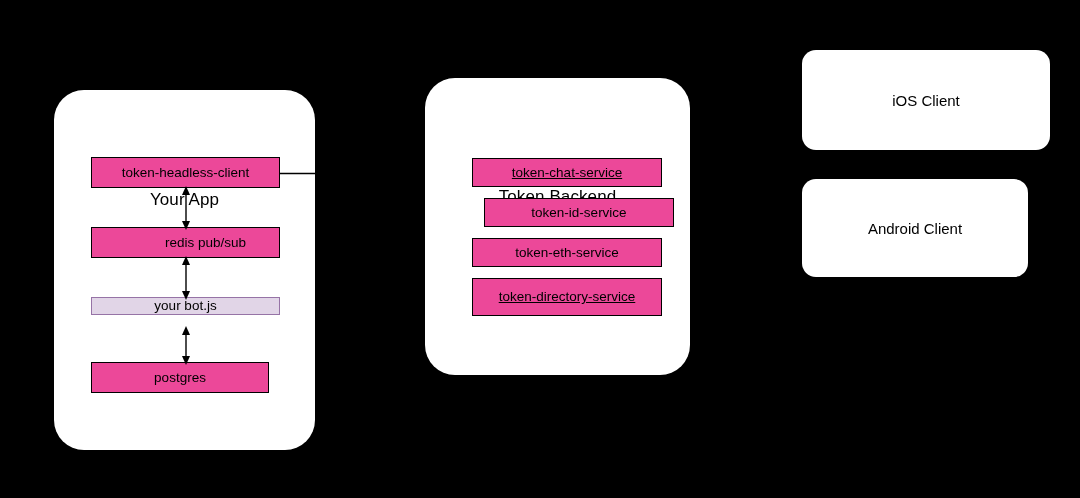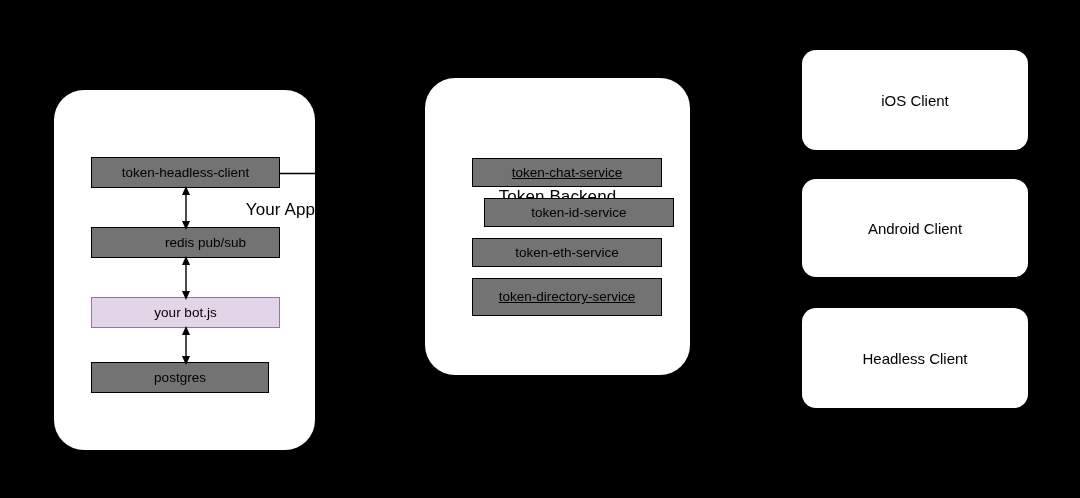--- a/index.html
+++ b/index.html
@@ -138,7 +138,7 @@
 
   <div class="node" style="left:472px; top:278px; width:190px; height:38px;text-decoration:underline;">token-directory-service</div>
 
-  <div class="client-card" style="left:802px; top:50px; width:226px; height:100px;">iOS Client</div>
+  <div class="client-card" style="left:802px; top:50px; width:248px; height:100px;">iOS Client</div>
 
   <div class="client-card" style="left:802px; top:179px; width:226px; height:98px;">Android Client</div>
 

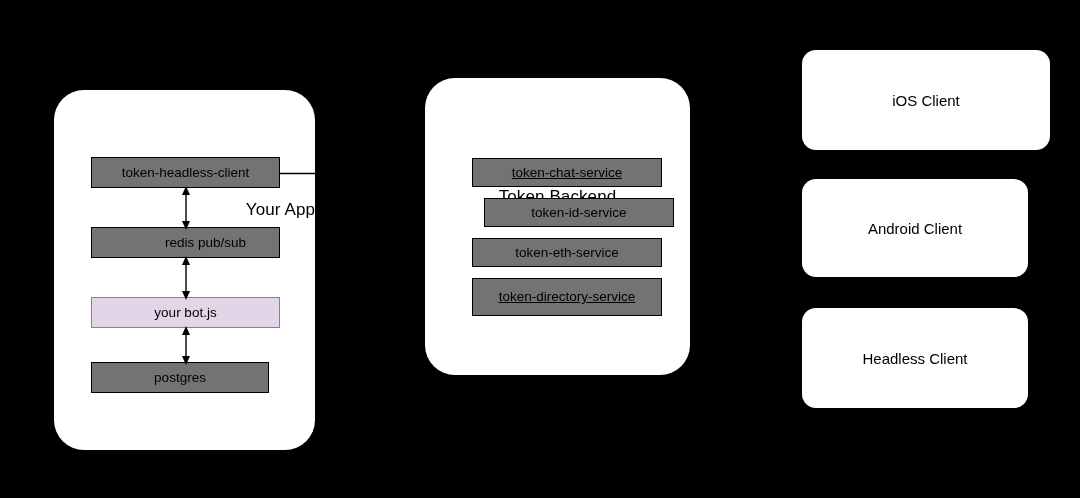--- a/index.html
+++ b/index.html
@@ -43,7 +43,7 @@
   .node {
     position: absolute;
     box-sizing: border-box;
-    background: #737373;
+    background: #ec4899;
     border: 1px solid #000000;
     color: #000000;
     font-size: 13.5px;

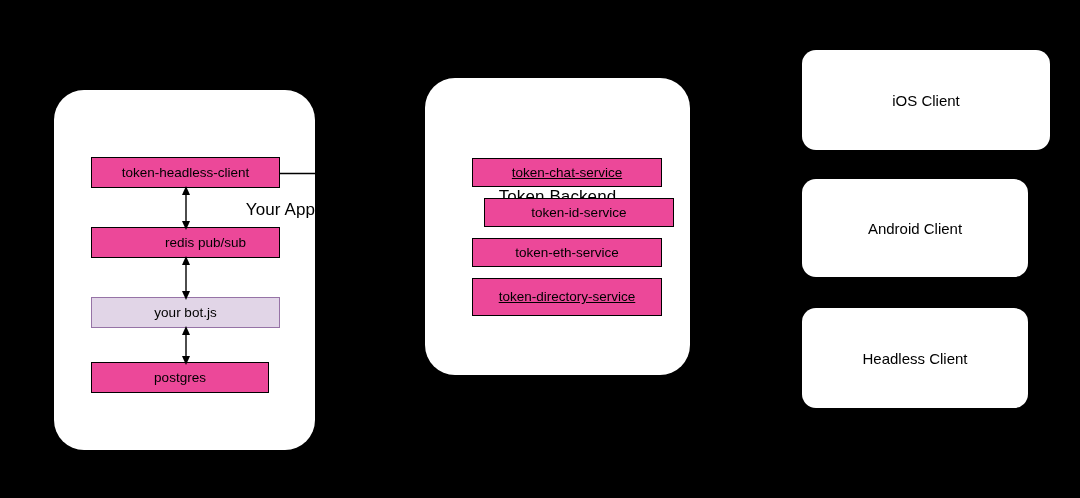--- a/index.html
+++ b/index.html
@@ -93,7 +93,7 @@
 <div id="canvas">
 
   <div class="group" id="group-your-app" style="left:54px; top:90px; width:261px; height:360px;">
-    <div class="group-title" style="top:110px;text-align:right;">Your App</div>
+    <div class="group-title" style="top:100px;">Your App</div>
   </div>
 
   <div class="node" style="left:91px; top:157px; width:189px; height:31px;">token-headless-client</div>

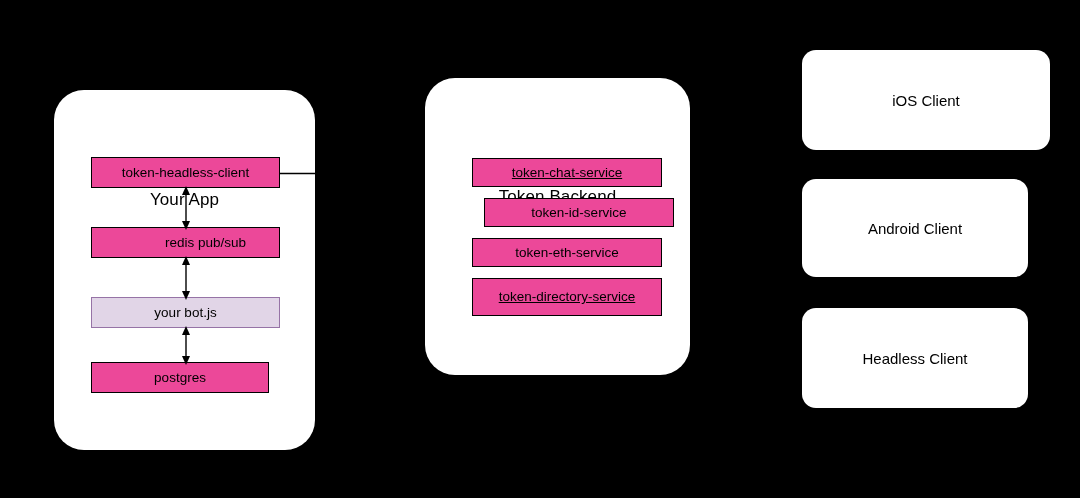--- a/index.html
+++ b/index.html
@@ -100,7 +100,7 @@
 
   <div class="node" style="left:91px; top:227px; width:189px; height:31px;padding-left:40px;">redis pub/sub</div>
 
-  <div class="node accent" style="left:91px; top:297px; width:189px; height:31px;">your bot.js</div>
+  <div class="node accent" style="left:91px; top:297px; width:189px; height:18px;">your bot.js</div>
 
   <div class="node" style="left:91px; top:362px; width:178px; height:31px;">postgres</div>
 

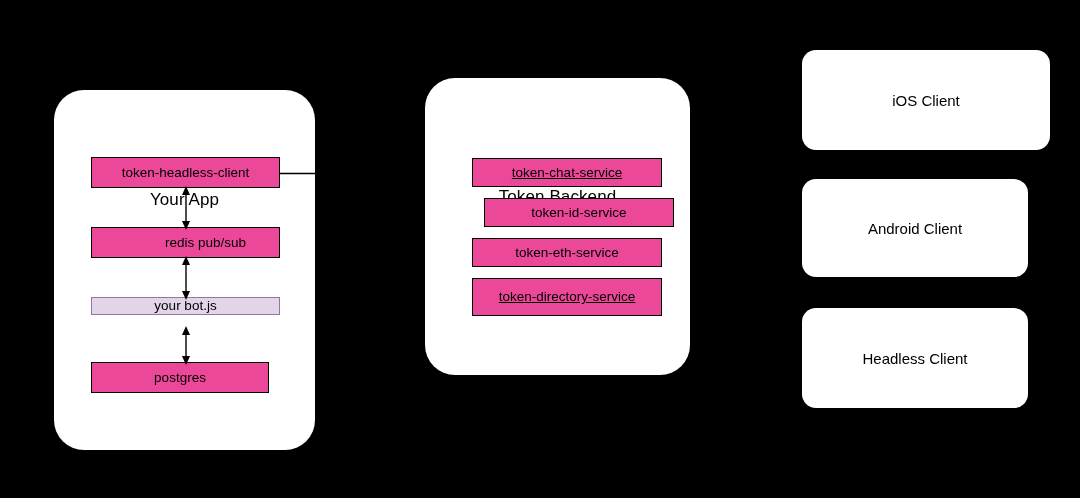--- a/index.html
+++ b/index.html
@@ -142,7 +142,6 @@
 
   <div class="client-card" style="left:802px; top:179px; width:226px; height:98px;">Android Client</div>
 
-  <div class="client-card" style="left:802px; top:308px; width:226px; height:100px;">Headless Client</div>
 
 </div>
 

